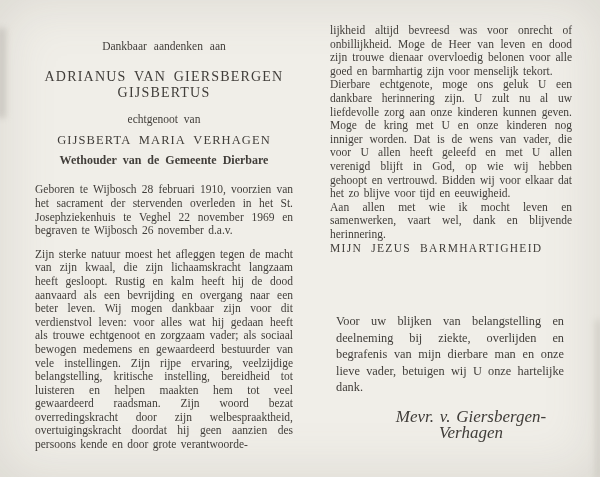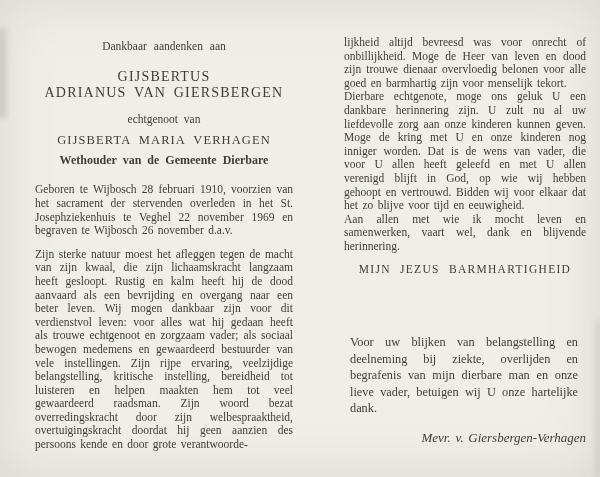--- a/index.html
+++ b/index.html
@@ -47,7 +47,7 @@
     word-spacing: 1.5px;
   }
   .col-left  { left: 35px;  width: 258px; padding-top: 40px; }
-  .col-right { left: 344px; width: 242px; padding-top: 36px; }
+  .col-right { left: 330px; width: 242px; padding-top: 24px; }
 
   .center { text-align: center; }
   p { margin: 0; }

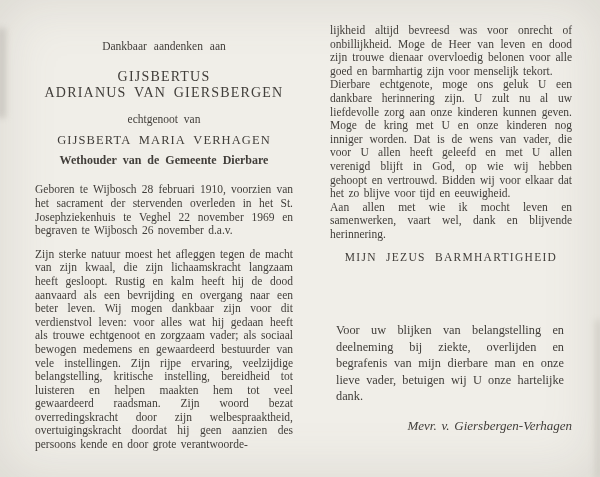--- a/index.html
+++ b/index.html
@@ -117,8 +117,8 @@
 <div class="col col-left">
   <p class="dedication center">Dankbaar aandenken aan</p>
   <div class="deceased-name center">
+    <div>ADRIANUS VAN GIERSBERGEN</div>
     <div>GIJSBERTUS</div>
-    <div>ADRIANUS VAN GIERSBERGEN</div>
   </div>
   <p class="spouse-intro center">echtgenoot van</p>
   <p class="spouse-name center">GIJSBERTA MARIA VERHAGEN</p>

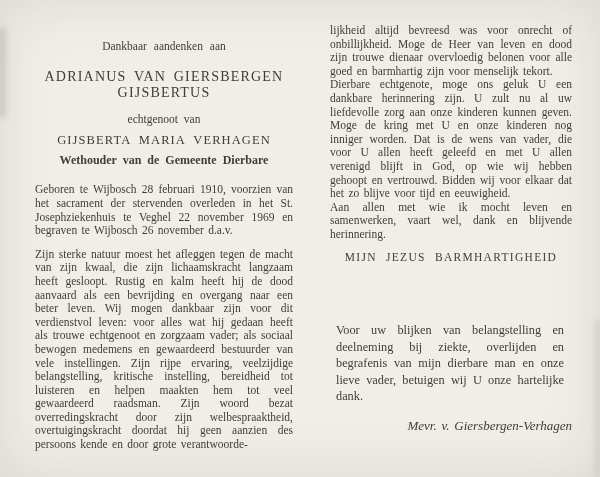--- a/index.html
+++ b/index.html
@@ -86,10 +86,8 @@
     margin-bottom: 10px;
   }
   .motto {
-    text-align: center;
     letter-spacing: 1.3px;
     word-spacing: 5px;
-    margin-top: 9px;
   }
   .thanks-block {
     margin-top: 58px;

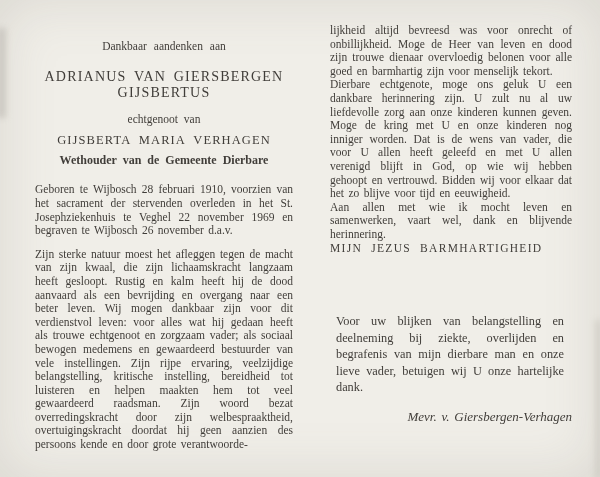--- a/index.html
+++ b/index.html
@@ -99,9 +99,9 @@
   .signature {
     margin-top: 13px;
     margin-left: 40px;
-    text-align: right;
+    text-align: center;
     font-style: italic;
-    font-size: 13px;
+    font-size: 17px;
     line-height: 16.5px;
   }
 </style>

